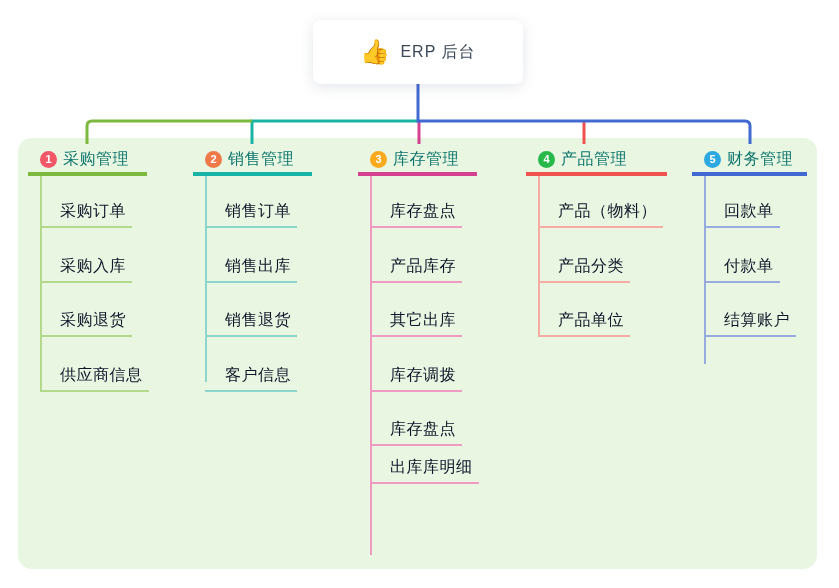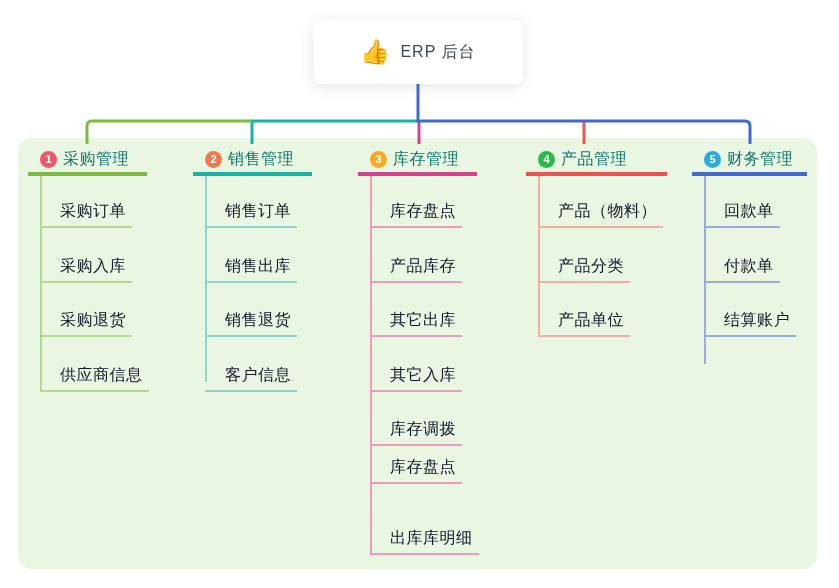--- a/index.html
+++ b/index.html
@@ -140,7 +140,6 @@
     <div class="item">库存盘点</div>
     <div class="item">产品库存</div>
     <div class="item">其它出库</div>
-    <div class="item">其它入库</div>
     <div class="item">库存调拨</div>
     <div class="item">库存盘点</div>
     <div class="item">出库库明细</div>

